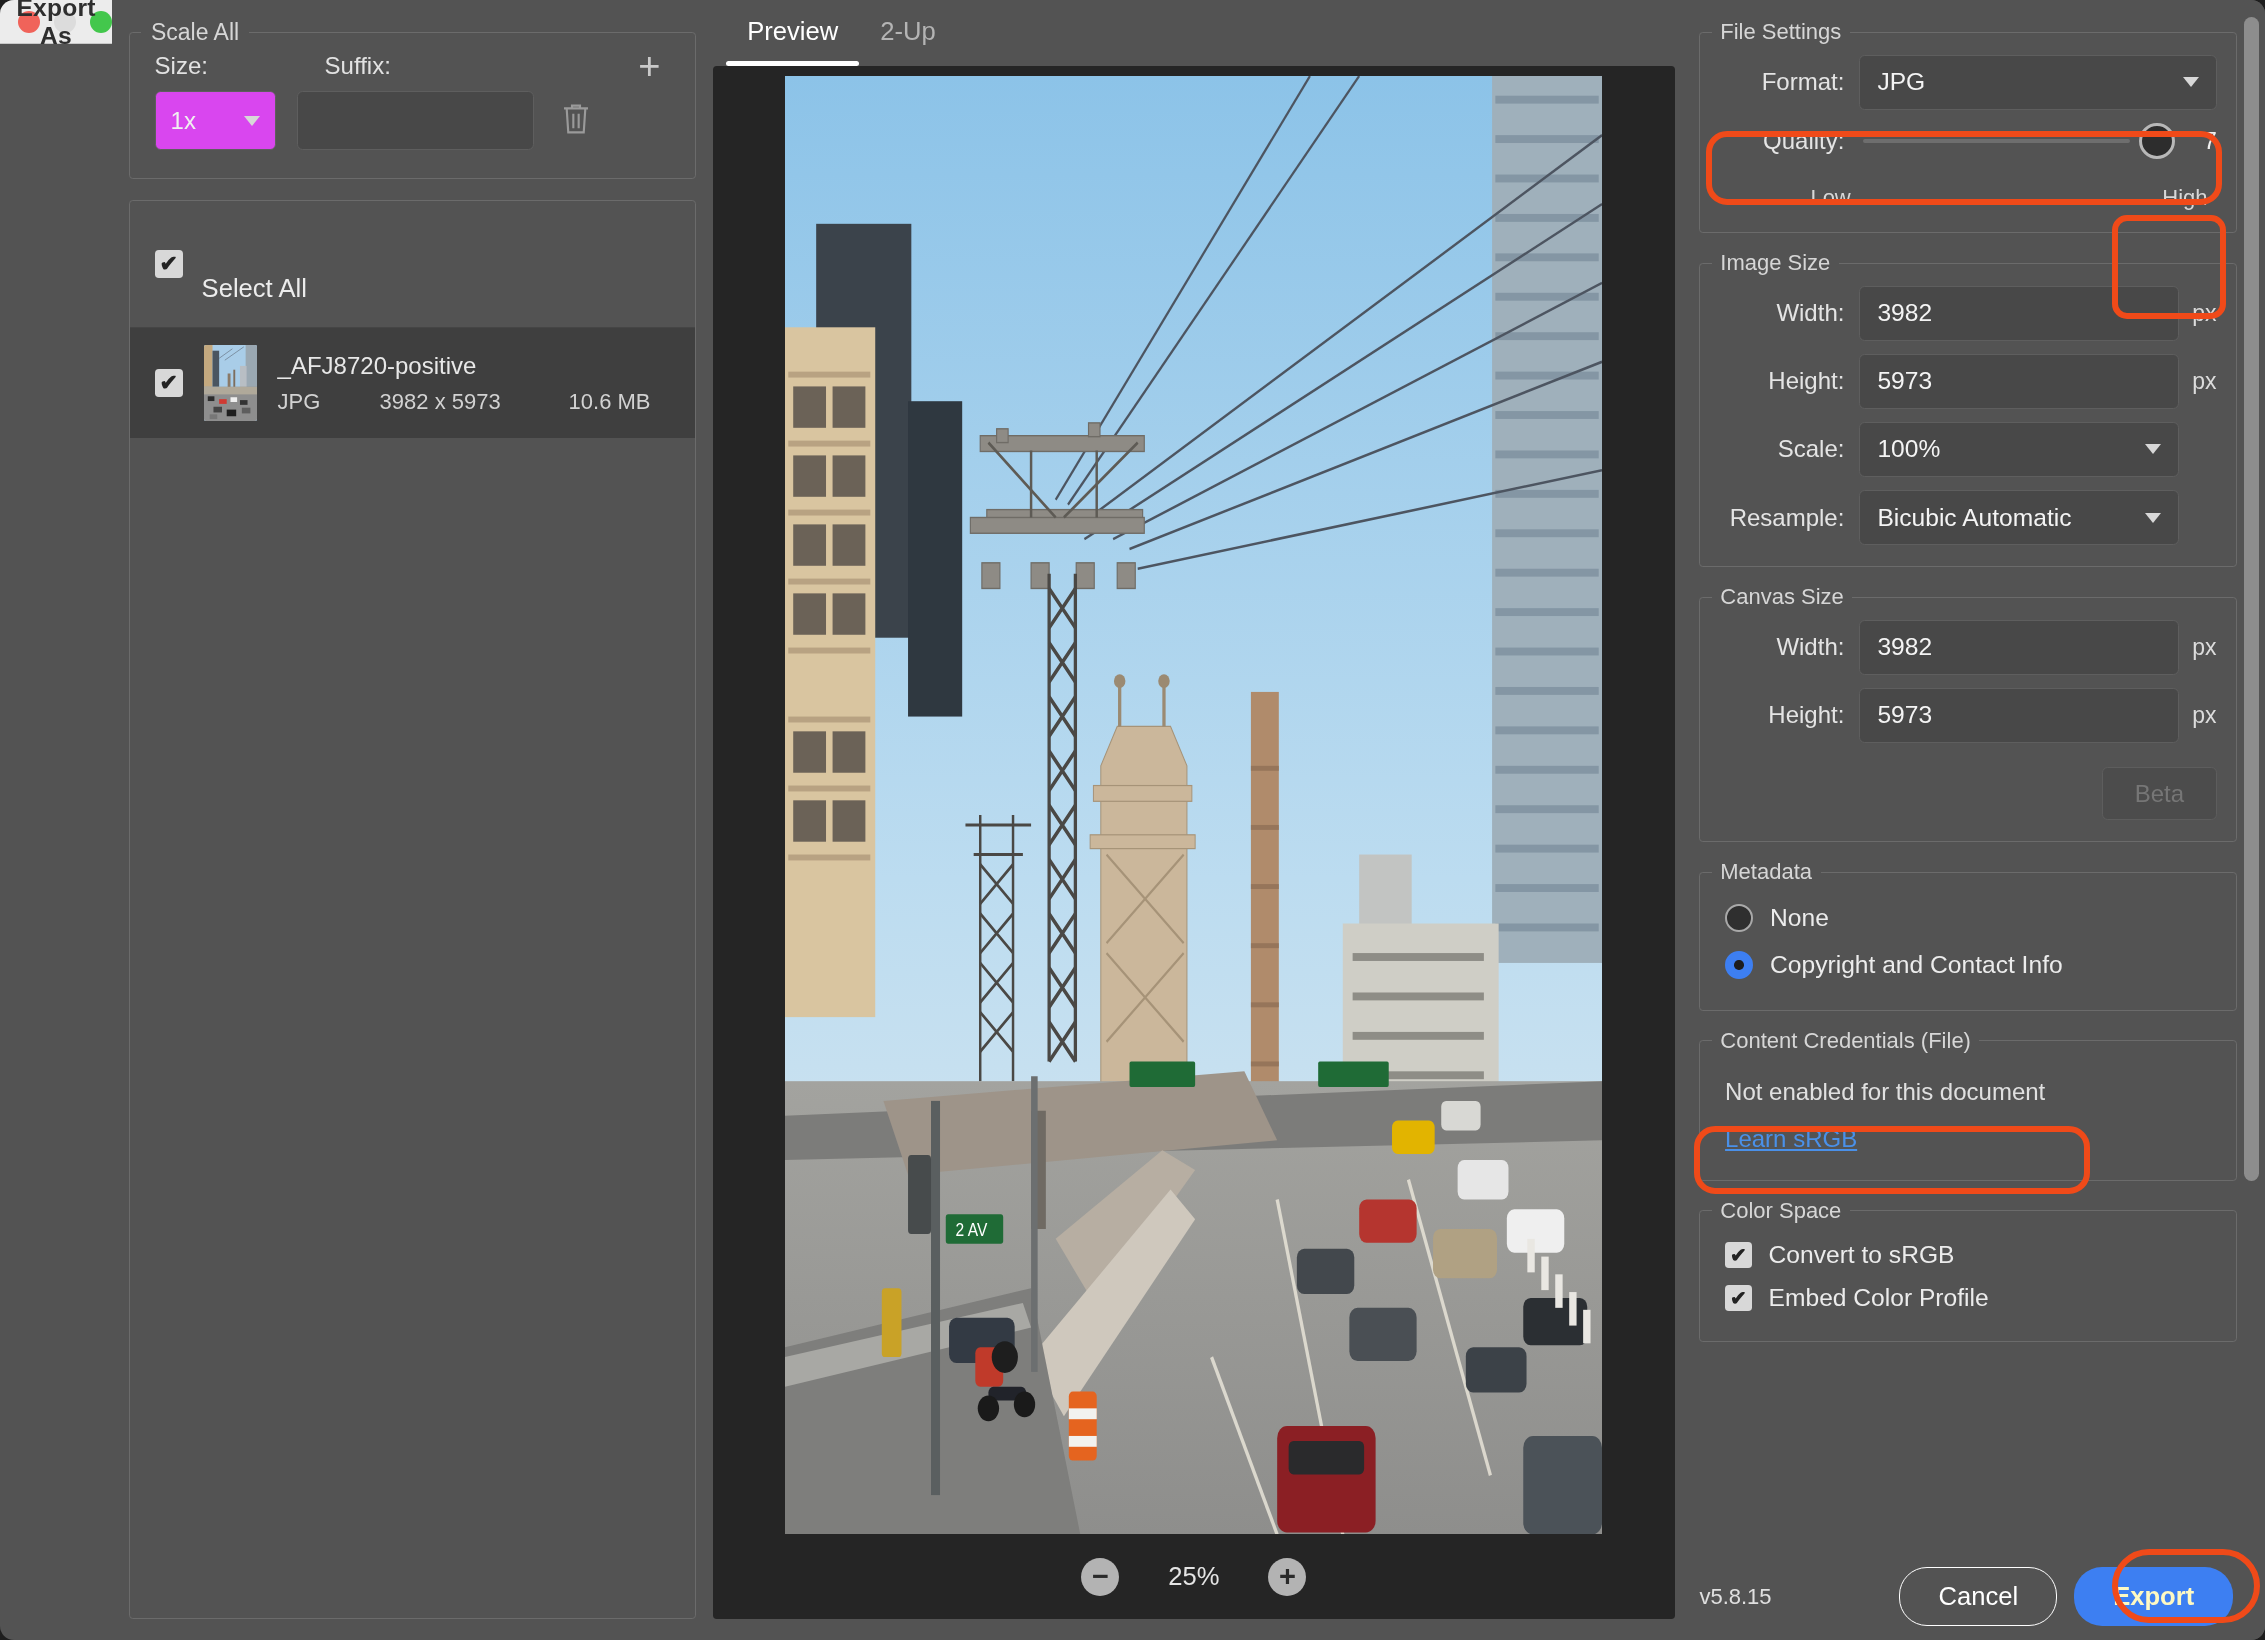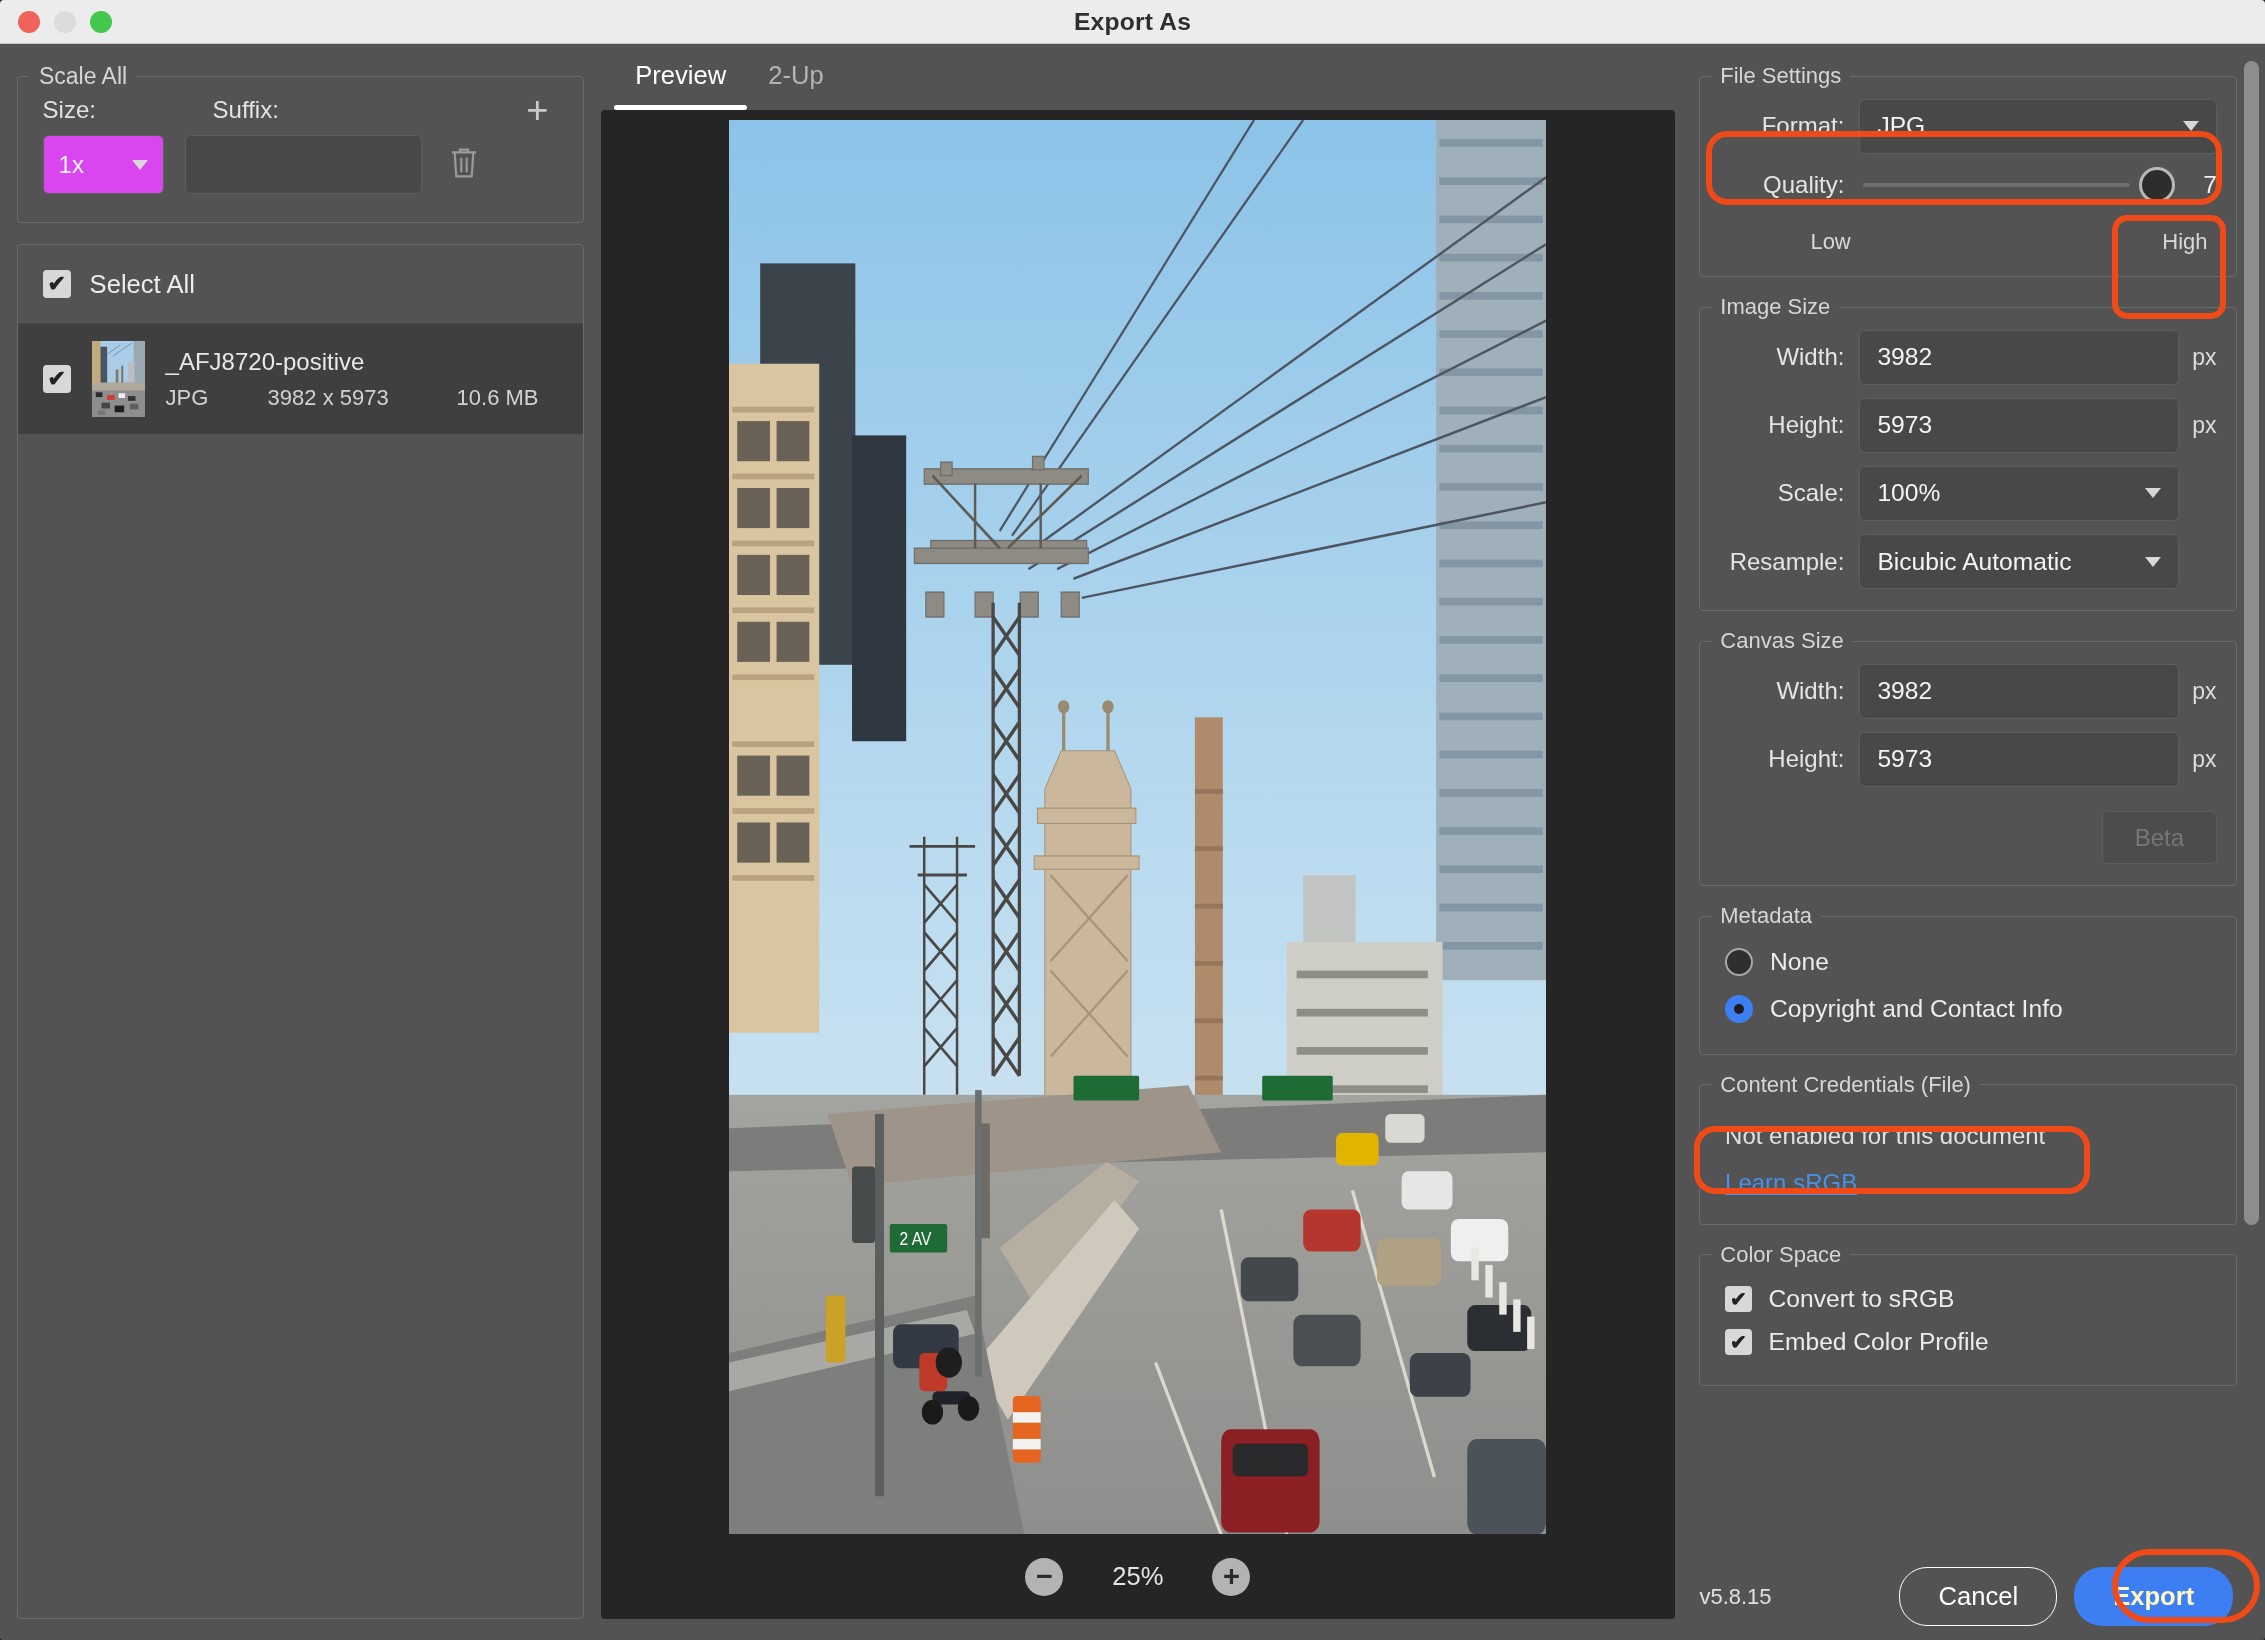--- a/index.html
+++ b/index.html
@@ -12,9 +12,9 @@
   .window {
     position: absolute; inset: 0;
     background: #535353;
-    border-radius: 4px;
+    border-radius: 14px;
     overflow: hidden;
-    display: flex; flex-direction: column;
+    display: flex; flex-direction: row;
   }
   
   .titlebar {

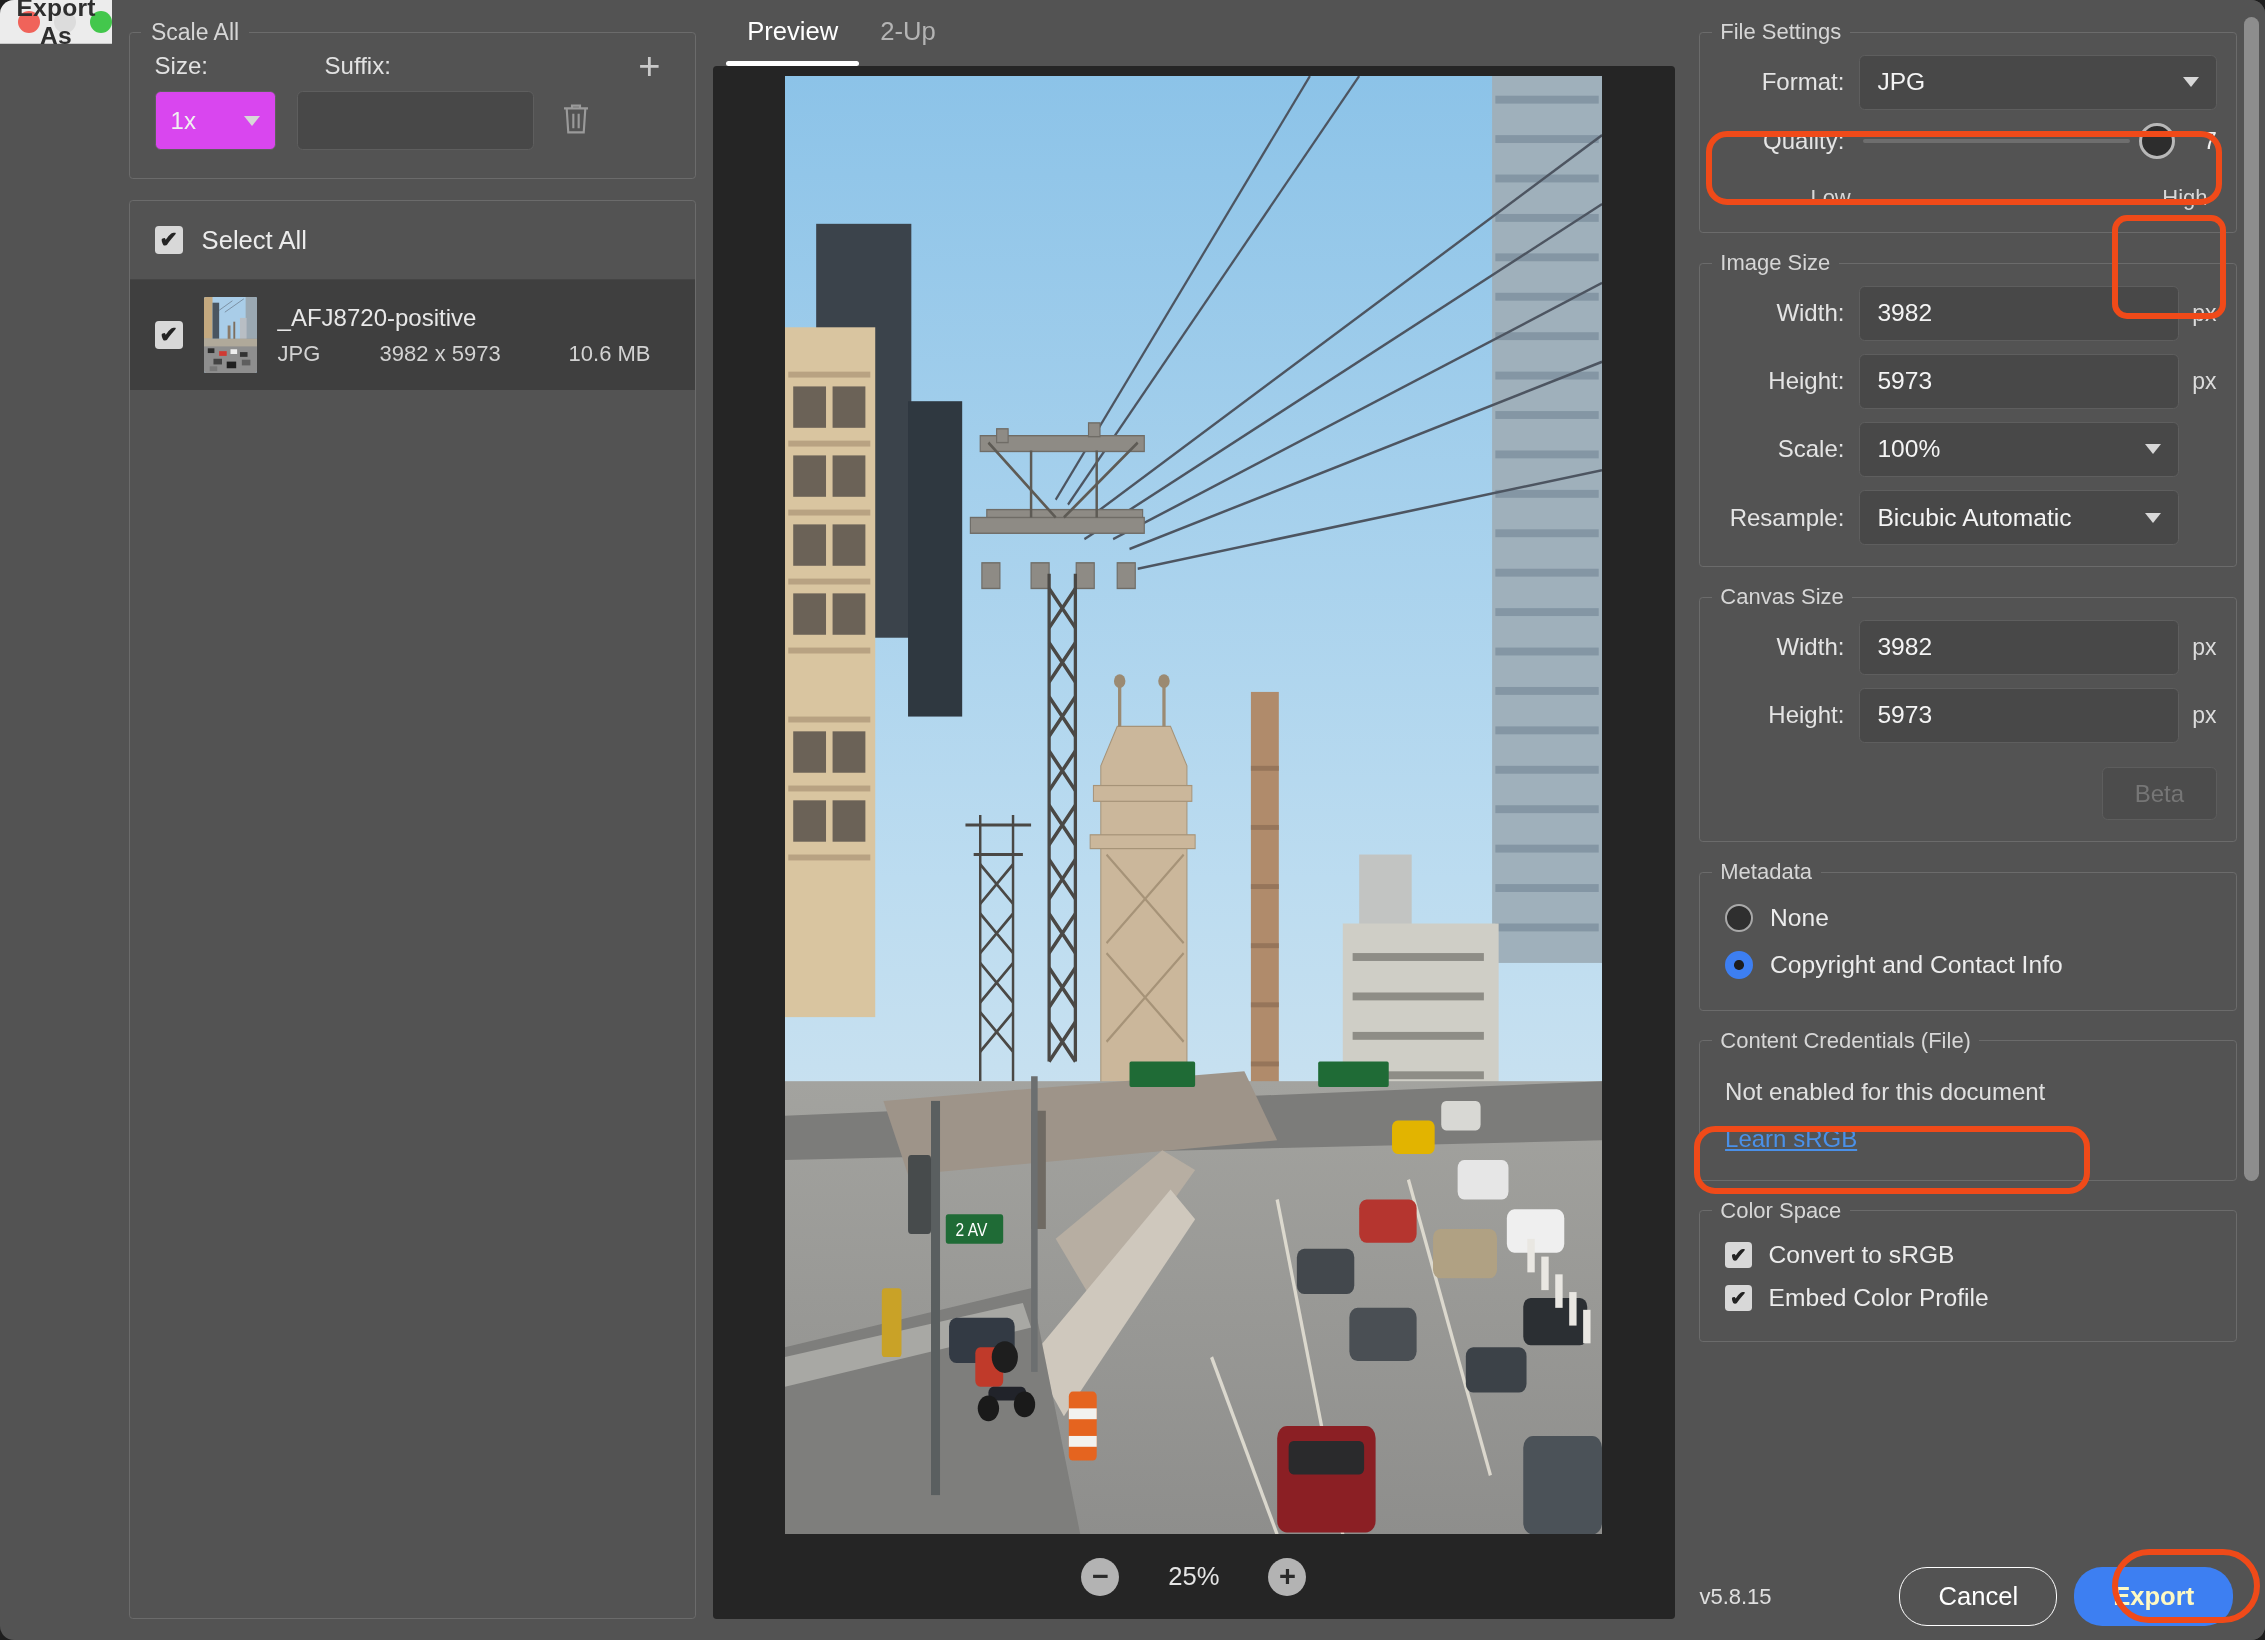--- a/index.html
+++ b/index.html
@@ -93,7 +93,7 @@
     color: #242424; font-size: 22px; font-weight: bold; cursor: pointer;
     flex: 0 0 28px;
   }
-  .selectall-label { font-size: 25.6px; color: #ececec; }
+  .selectall-label { font-size: 25.6px; color: #ececec; margin-top: 48px; }
   .file-row {
     display: flex; align-items: center; gap: 21px;
     padding: 17px 23px 17px 24.6px;

